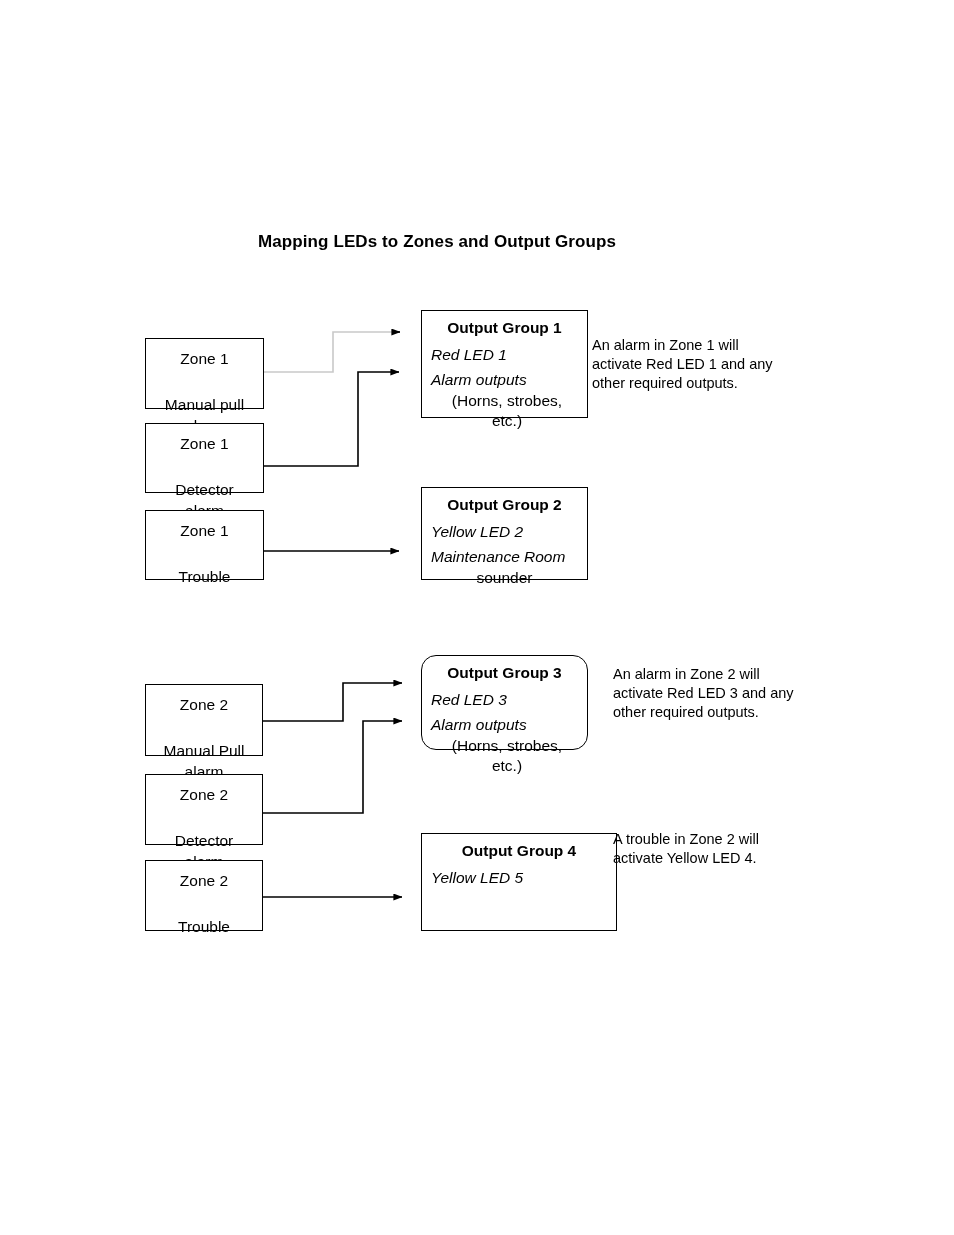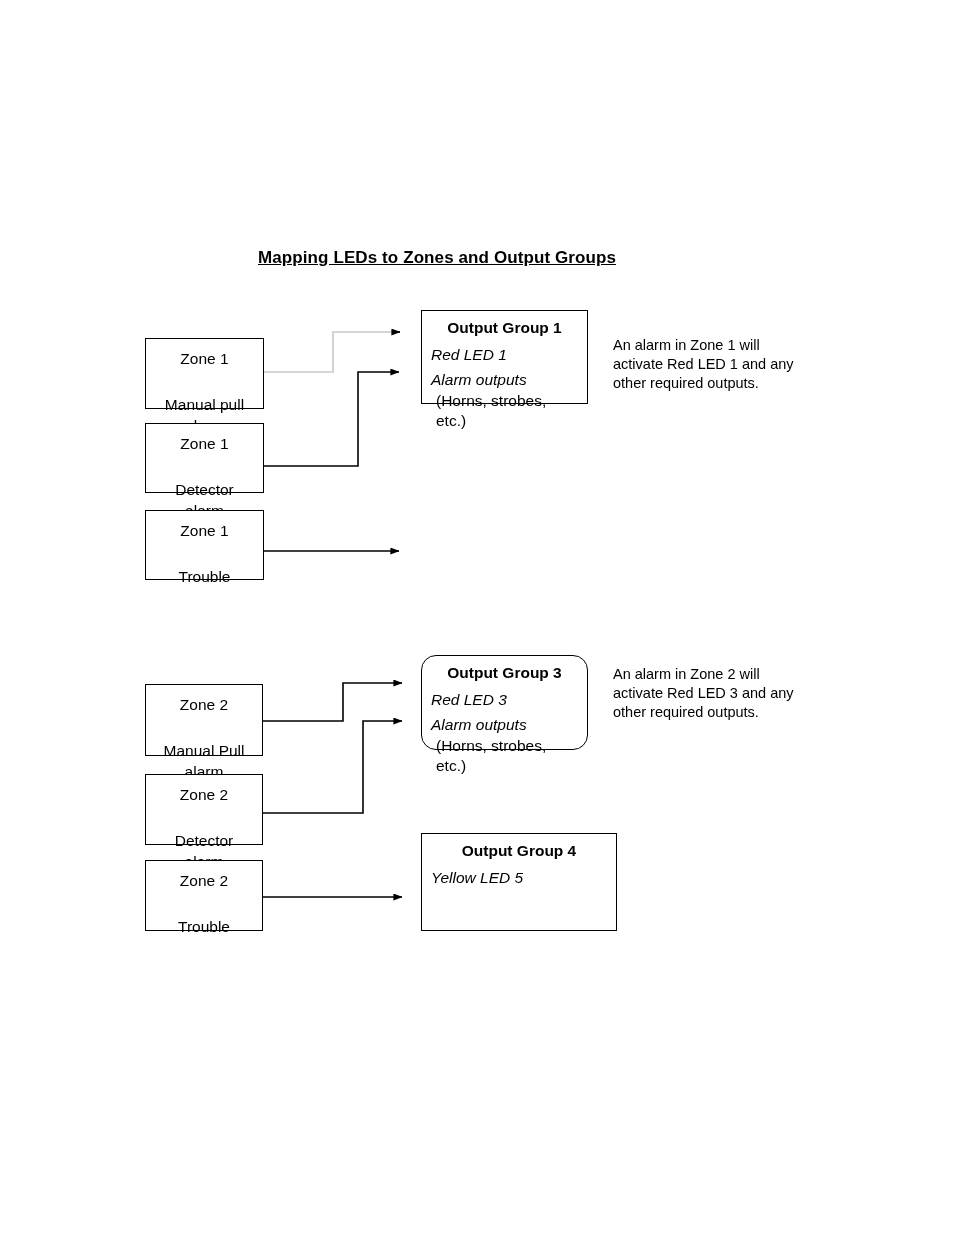--- a/index.html
+++ b/index.html
@@ -28,12 +28,11 @@
   .title {
     position: absolute;
     left: 258px;
-    top: 248px;
+    top: 232px;
     font-size: 17px;
     font-weight: bold;
     letter-spacing: 0.1px;
     white-space: nowrap;
-    text-decoration: underline;
   }
   .box {
     position: absolute;

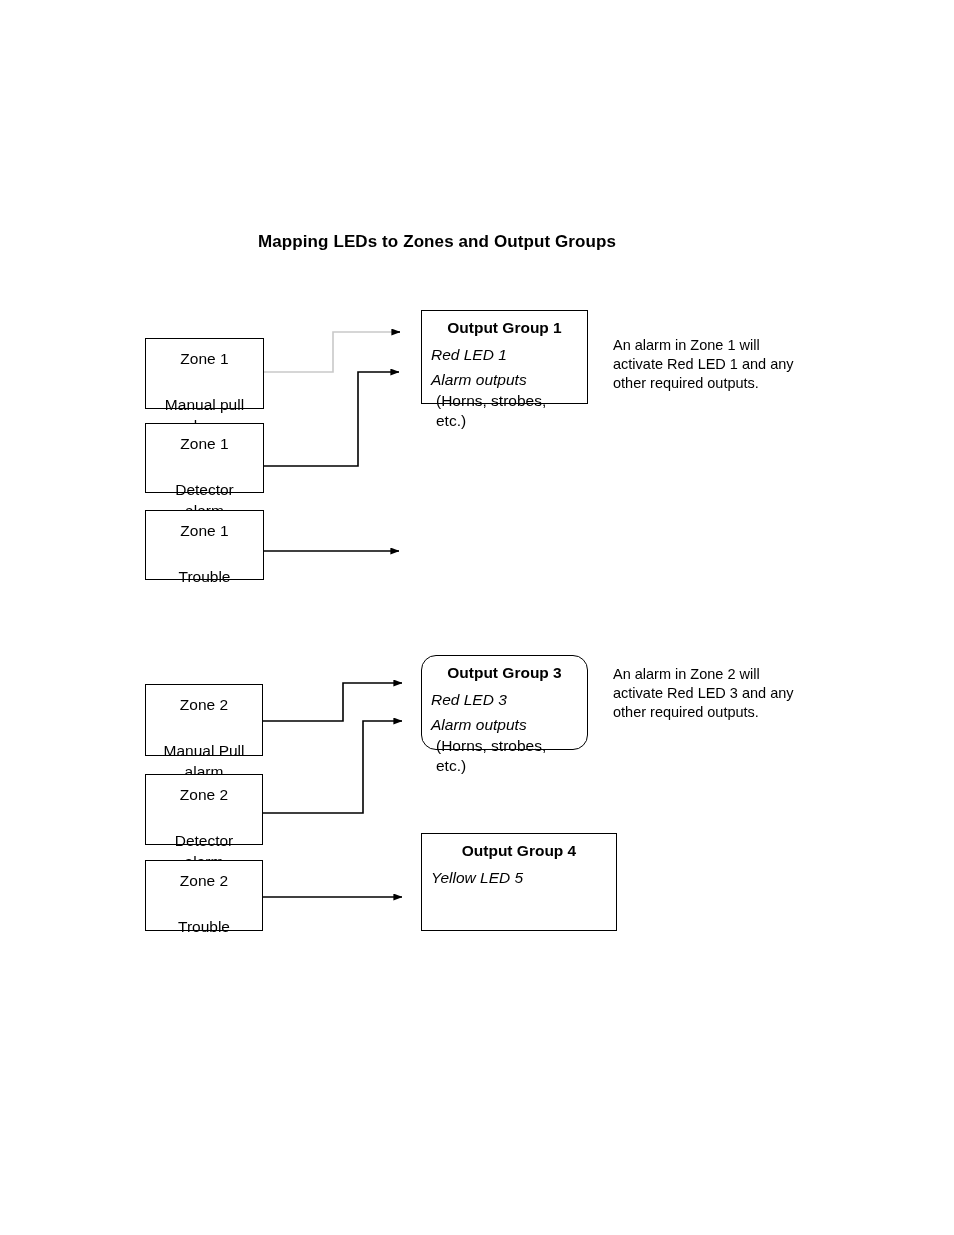--- a/index.html
+++ b/index.html
@@ -166,7 +166,7 @@
     <div class="zone-line3"></div>
   </div>
 
-  <div class="box og-box" style="left:421px; top:310px; width:167px; height:94px;">
+  <div class="box og-box" style="left:421px; top:310px; width:167px; height:108px;">
     <div class="og-title">Output Group 1</div>
     <div class="og-line">Red LED 1</div>
     <div class="og-line tight">Alarm outputs</div>

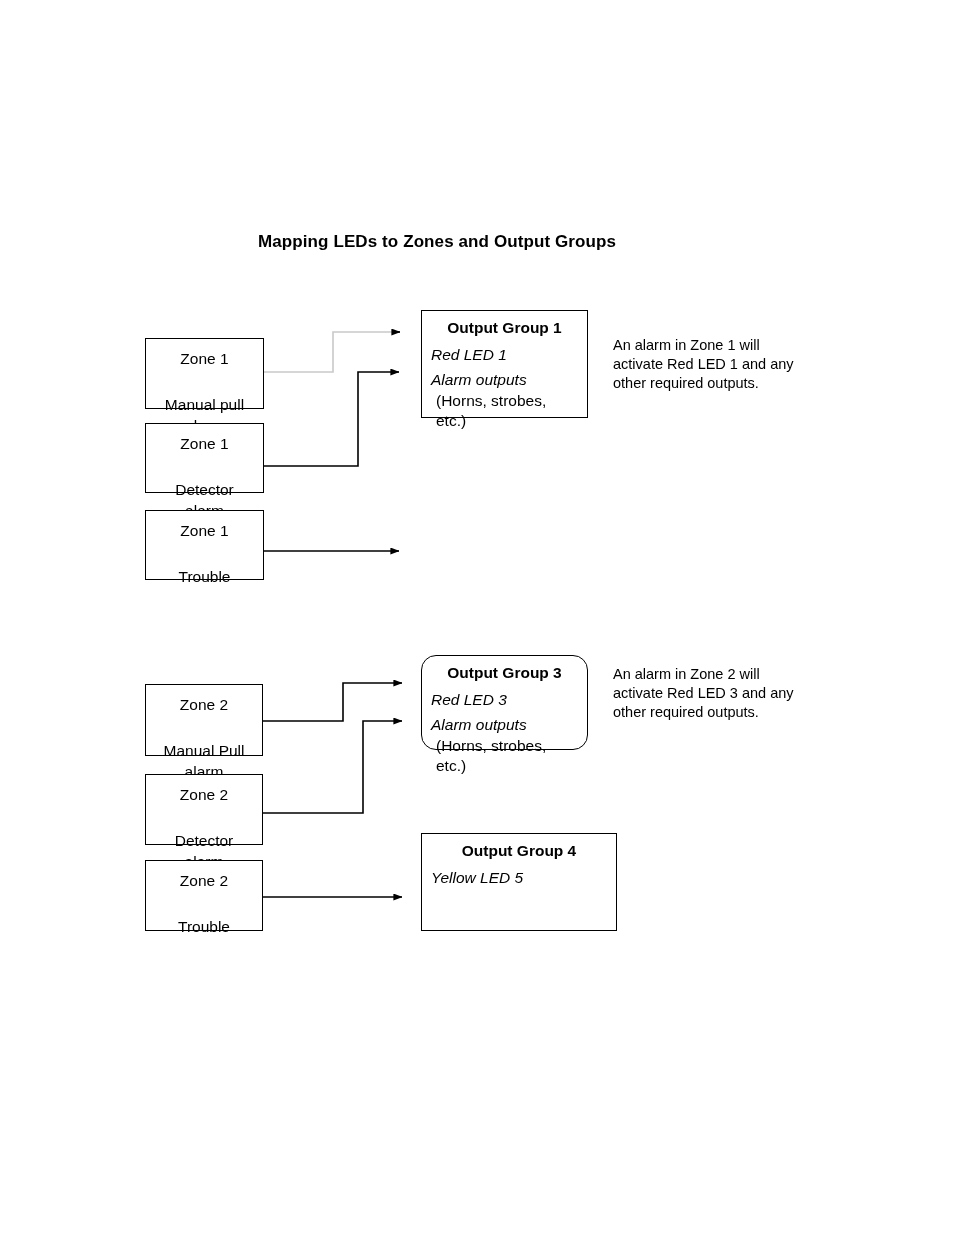--- a/index.html
+++ b/index.html
@@ -188,7 +188,7 @@
     <div class="og-sub" style="padding-left:0;"></div>
   </div>
 
-  <div class="note" style="left:613px; top:336px;">An alarm in Zone 1 will
+  <div class="note" style="left:592px; top:336px;">An alarm in Zone 1 will
 activate Red LED 1 and any
 other required outputs.</div>
 

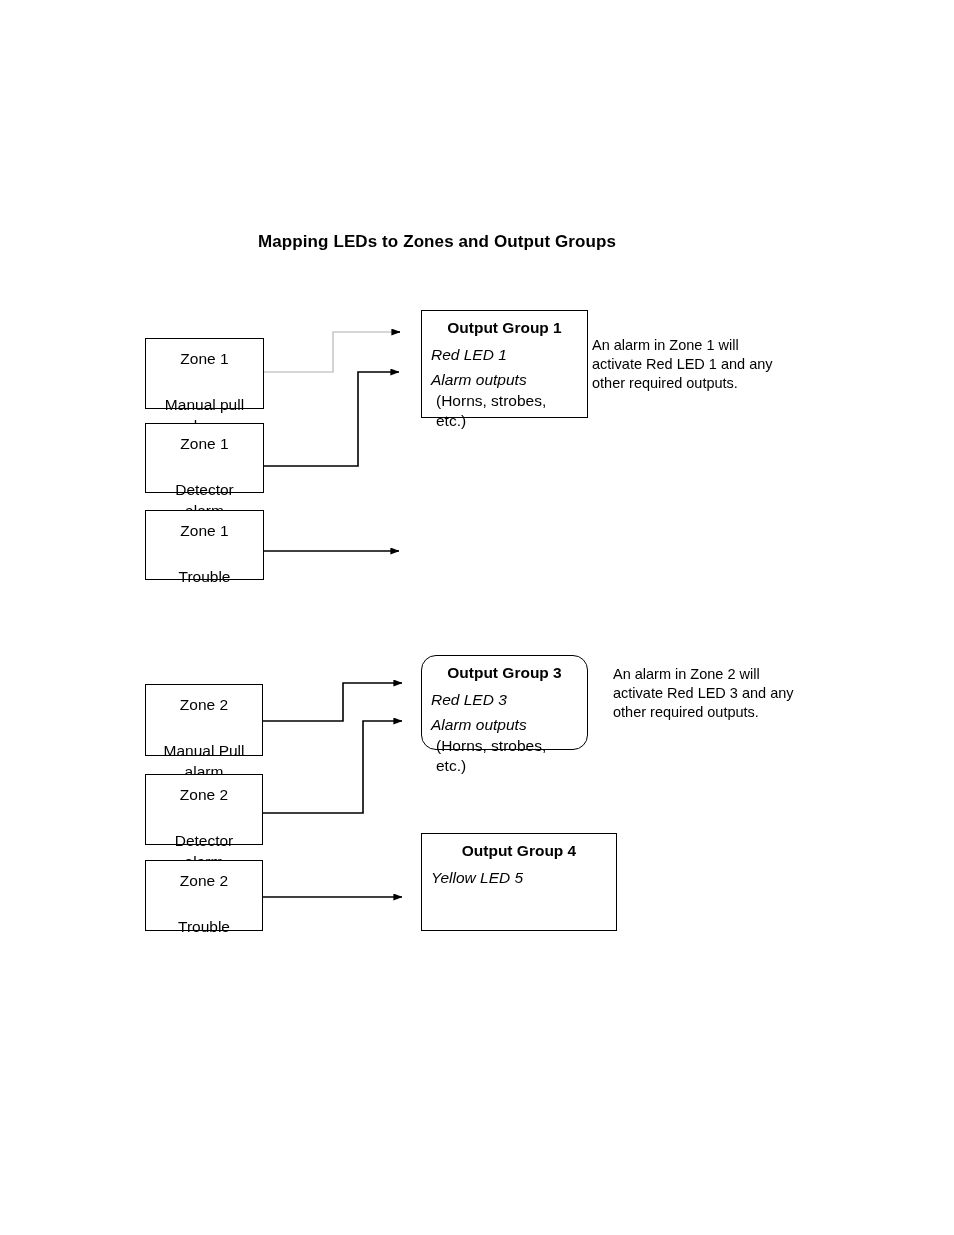--- a/index.html
+++ b/index.html
@@ -79,7 +79,7 @@
   .og-sub {
     font-size: 15.5px;
     line-height: 20px;
-    text-align: left;
+    text-align: center;
     padding-left: 5px;
   }
   .note {

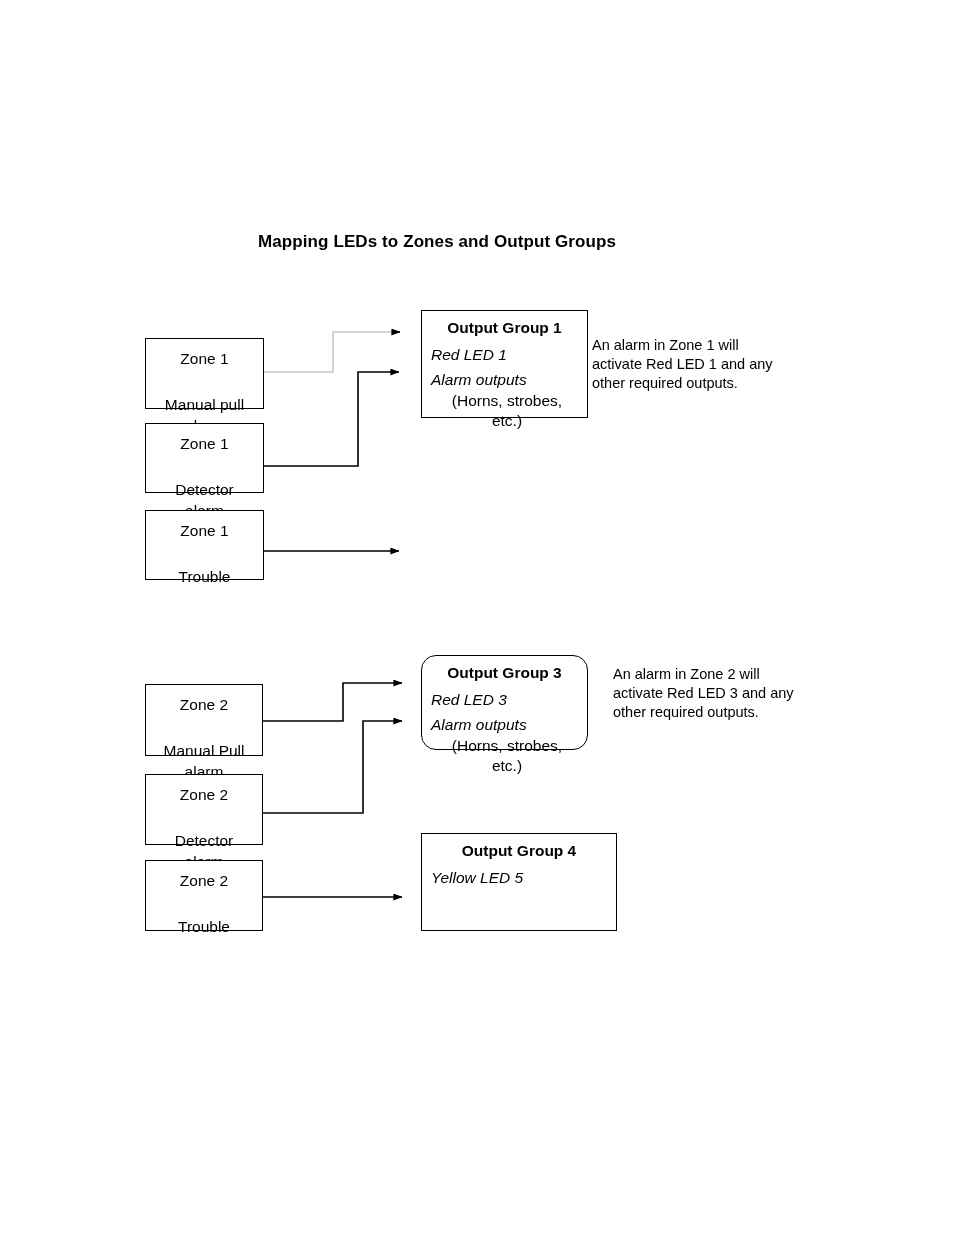--- a/index.html
+++ b/index.html
@@ -173,6 +173,12 @@
     <div class="og-sub">(Horns, strobes, etc.)</div>
   </div>
 
+  <div class="box og-box" style="left:421px; top:487px; width:167px; height:93px;">
+    <div class="og-title">Output Group 2</div>
+    <div class="og-line">Yellow LED 2</div>
+    <div class="og-line tight">Maintenance Room</div>
+    <div class="og-sub" style="padding-left:0;">sounder</div>
+  </div>
 
   <div class="box og-box" style="left:421px; top:655px; width:167px; height:95px;border-radius:15px;">
     <div class="og-title">Output Group 3</div>

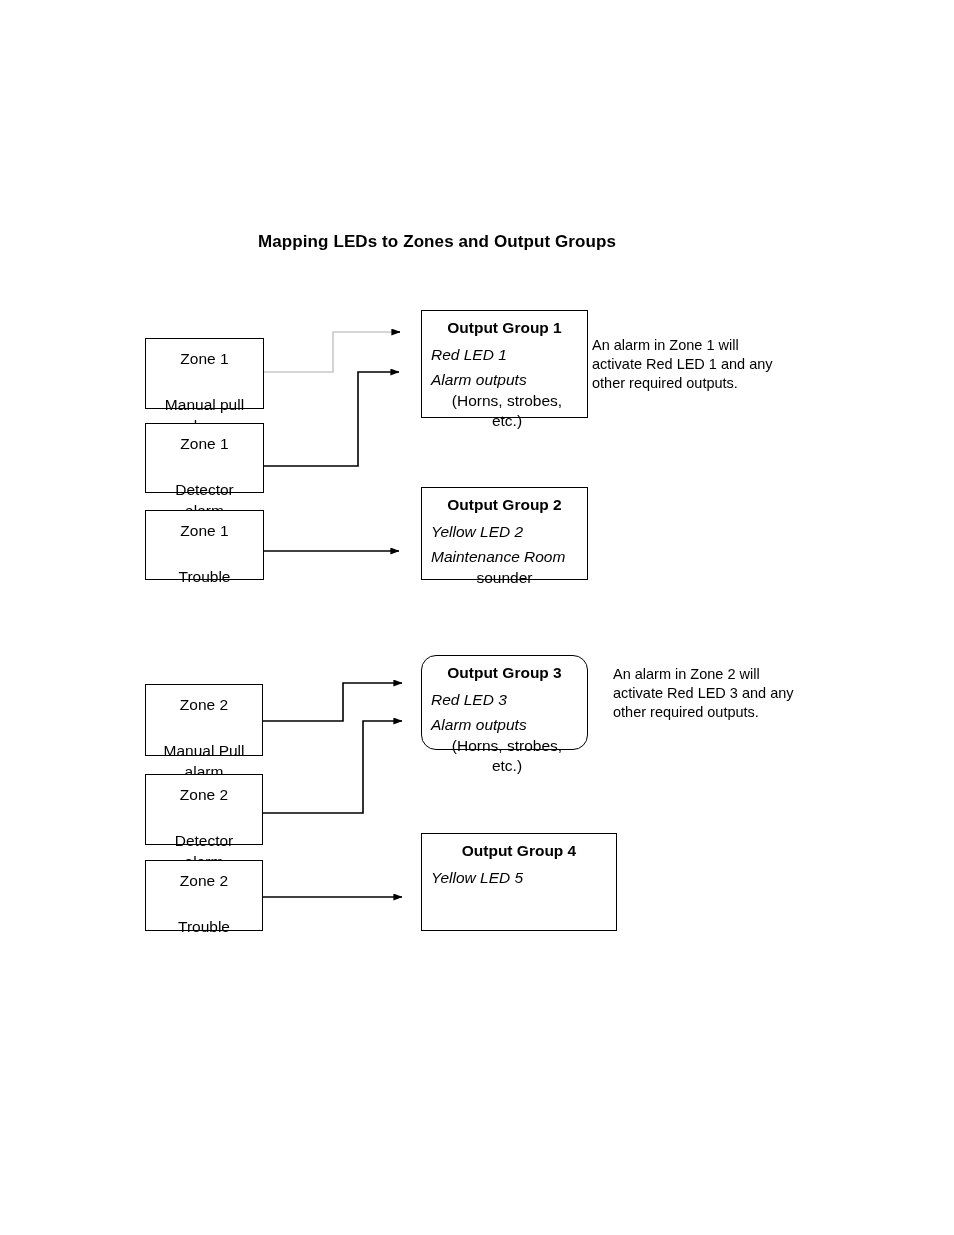--- a/index.html
+++ b/index.html
@@ -203,6 +203,8 @@
 activate Red LED 3 and any
 other required outputs.</div>
 
+  <div class="note" style="left:613px; top:830px;">A trouble in Zone 2 will
+activate Yellow LED 4.</div>
 
 </div>
 

